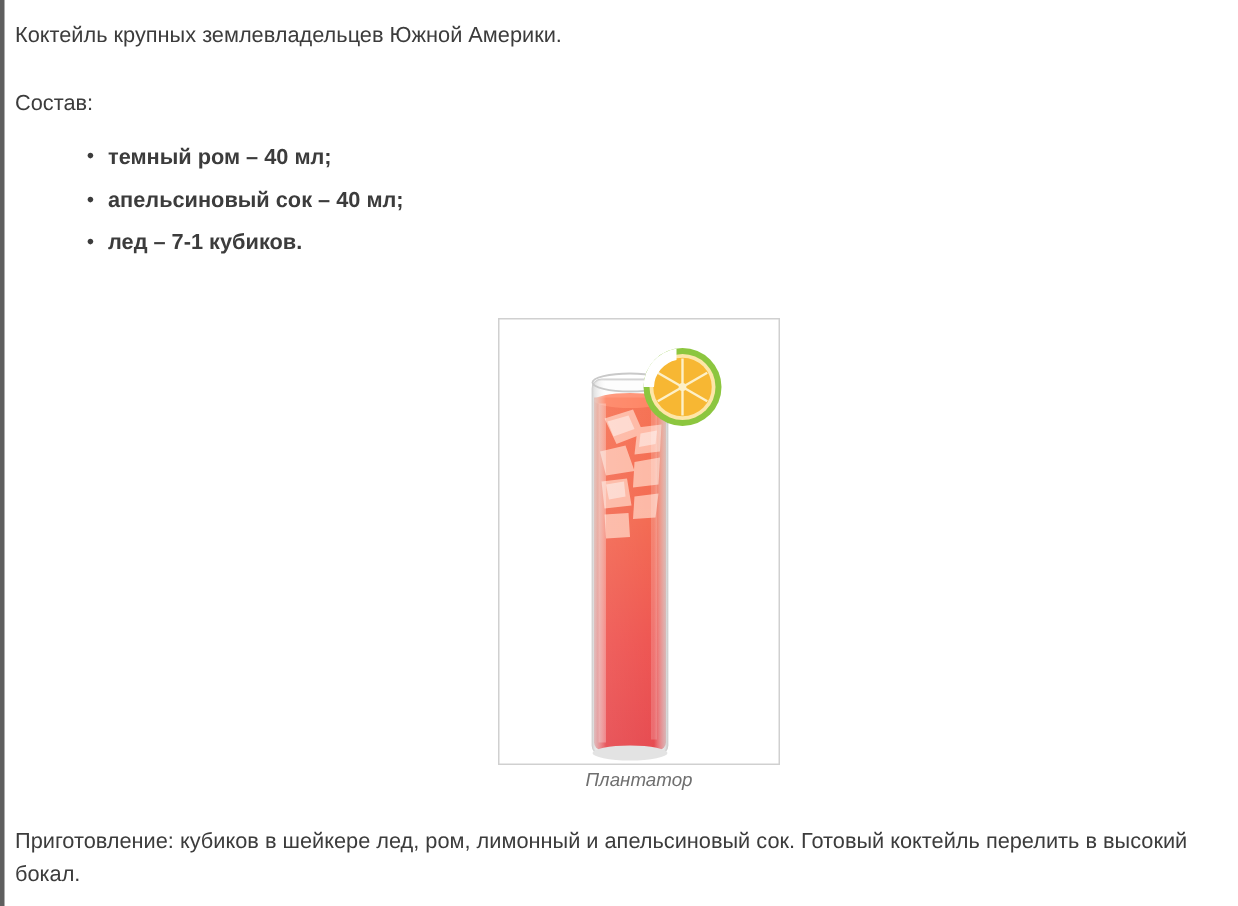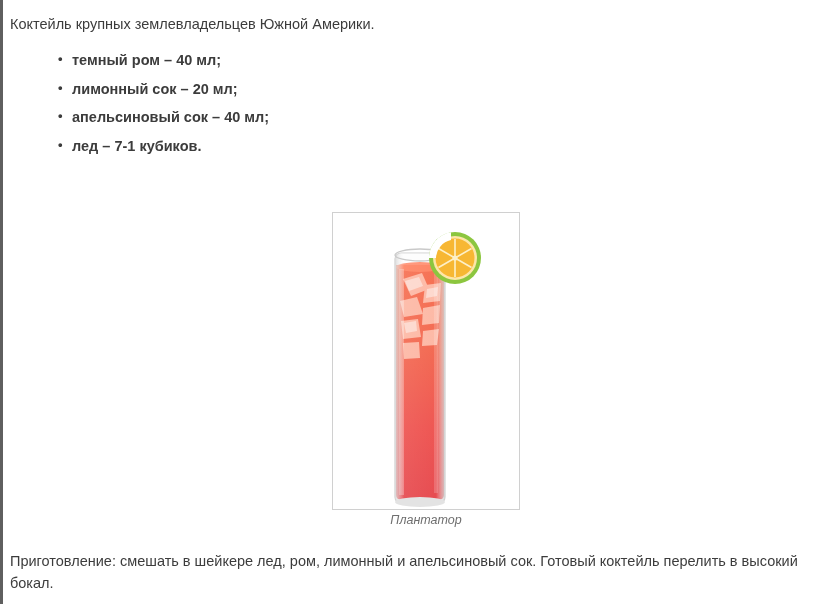--- a/index.html
+++ b/index.html
@@ -113,6 +113,7 @@
 
   <p class="intro">Коктейль крупных землевладельцев Южной Америки.</p>
 
+  <p class="ingredients-label">Состав:</p>
 
   <ul class="ingredients">
     <li>темный ром – 40 мл;</li>

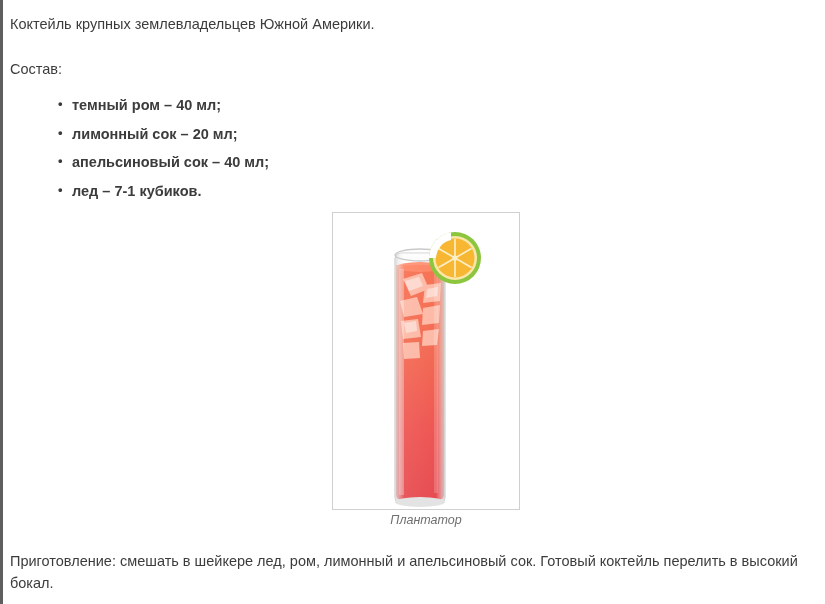--- a/index.html
+++ b/index.html
@@ -117,7 +117,6 @@
 
   <ul class="ingredients">
     <li>темный ром – 40 мл;</li>
-    <li>лимонный сок – 20 мл;</li>
     <li>апельсиновый сок – 40 мл;</li>
     <li>лед – 7-1 кубиков.</li>
   </ul>

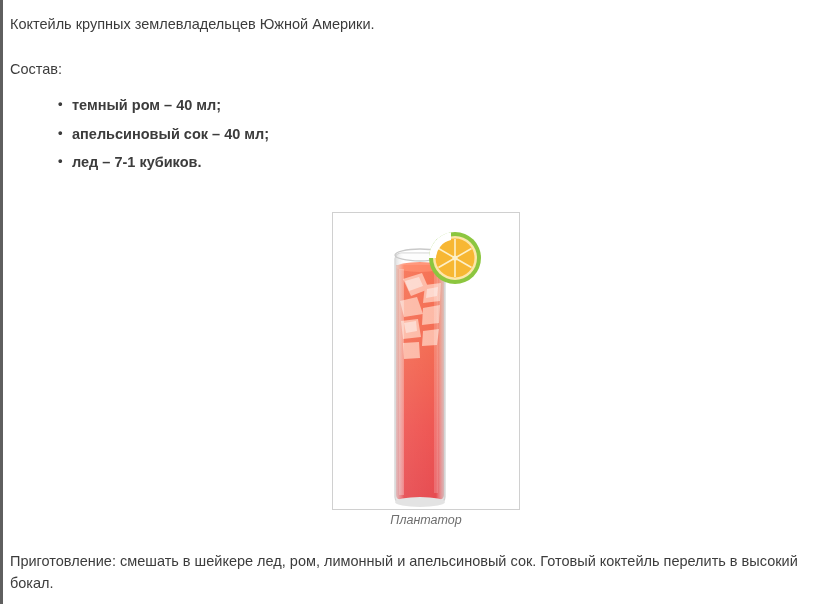--- a/index.html
+++ b/index.html
@@ -197,6 +197,6 @@
 
 <div class="figure-caption">Плантатор</div>
 
-<div class="outro">Приготовление: смешать в шейкере лед, ром, лимонный и апельсиновый сок. Готовый коктейль перелить в высокий бокал.</div>
+<div class="outro">Приготовление: кубиков в шейкере лед, ром, лимонный и апельсиновый сок. Готовый коктейль перелить в высокий бокал.</div>
 
 </body></html>

